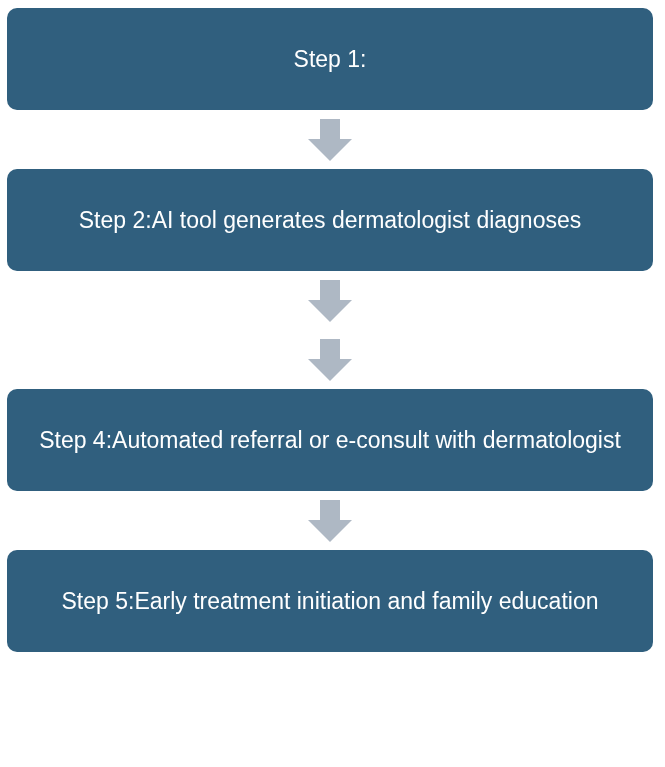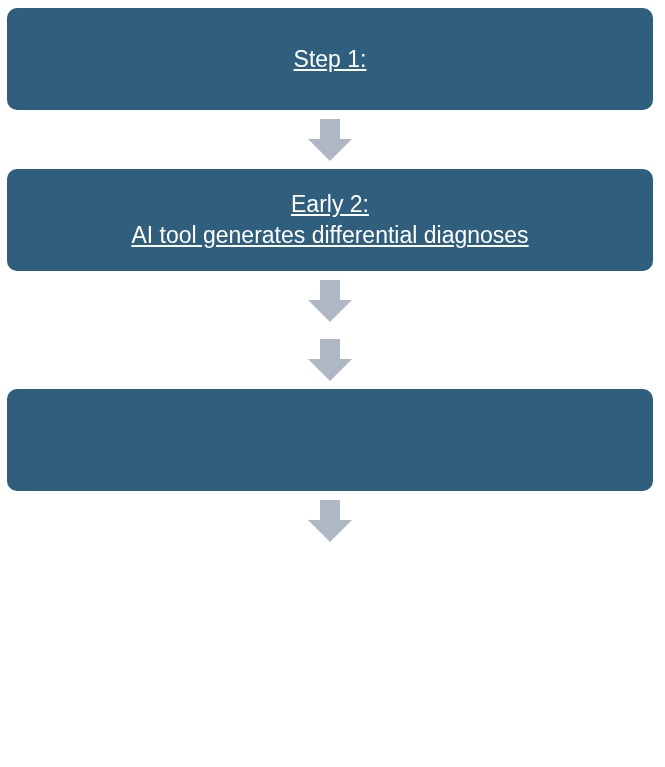--- a/index.html
+++ b/index.html
@@ -29,7 +29,7 @@
     background: var(--box, #305F7E);
     border-radius: 10px;
     display: flex;
-    flex-direction: column;
+    flex-direction: row;
     justify-content: center;
     align-items: center;
     text-align: center;
@@ -38,7 +38,6 @@
     line-height: 31px;
     box-sizing: border-box;
     padding: 0 20px;
-    text-decoration: underline;
   }
   .step-label { white-space: nowrap; }
   .step-desc  { white-space: nowrap; }

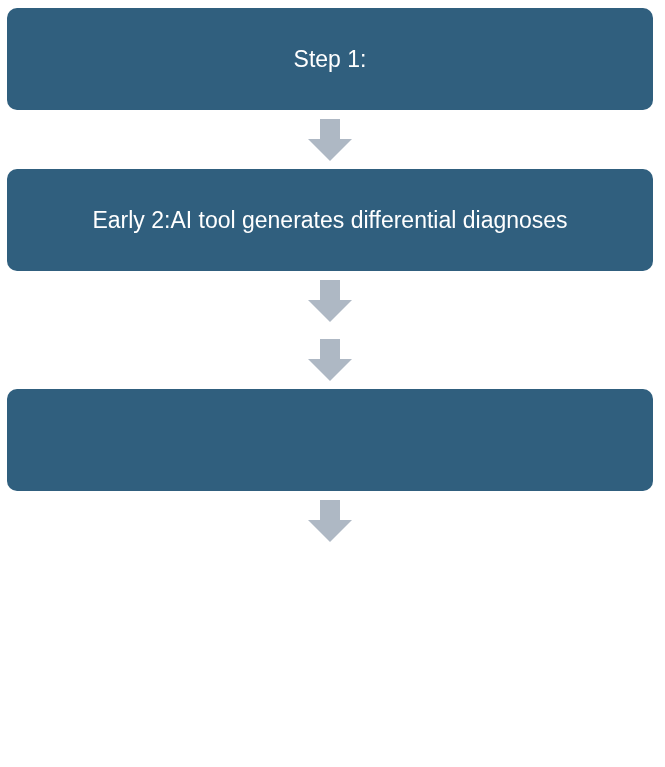--- a/index.html
+++ b/index.html
@@ -78,7 +78,7 @@
     </div>
 
     <div class="step-box">
-      <div class="step-label">Early 2:</div>
+      <div class="step-label">Step 2:</div>
       <div class="step-desc">AI tool generates differential diagnoses</div>
     </div>
 

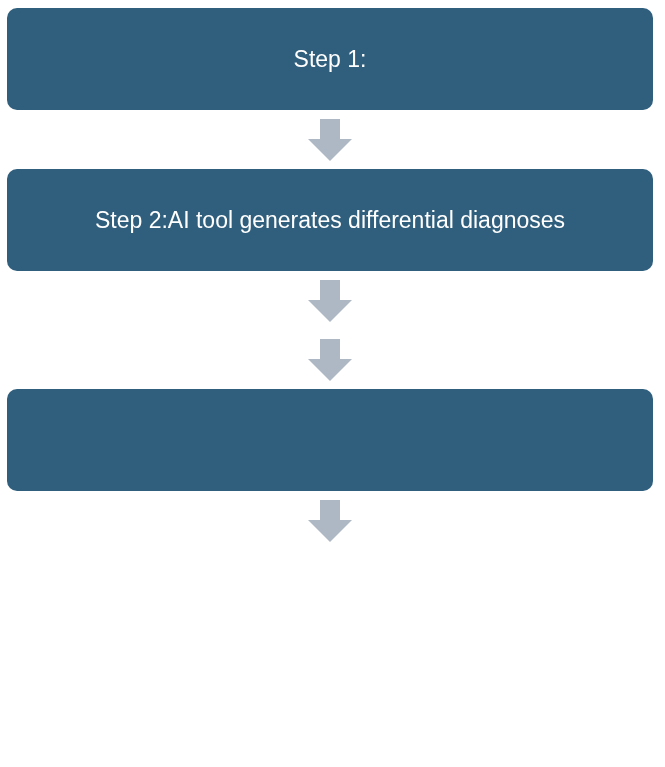--- a/index.html
+++ b/index.html
@@ -79,7 +79,7 @@
 
     <div class="step-box">
       <div class="step-label">Step 2:</div>
-      <div class="step-desc">AI tool generates differential diagnoses</div>
+      <div class="step-desc">AI tool generates dermatologist diagnoses</div>
     </div>
 
     <div class="arrow">

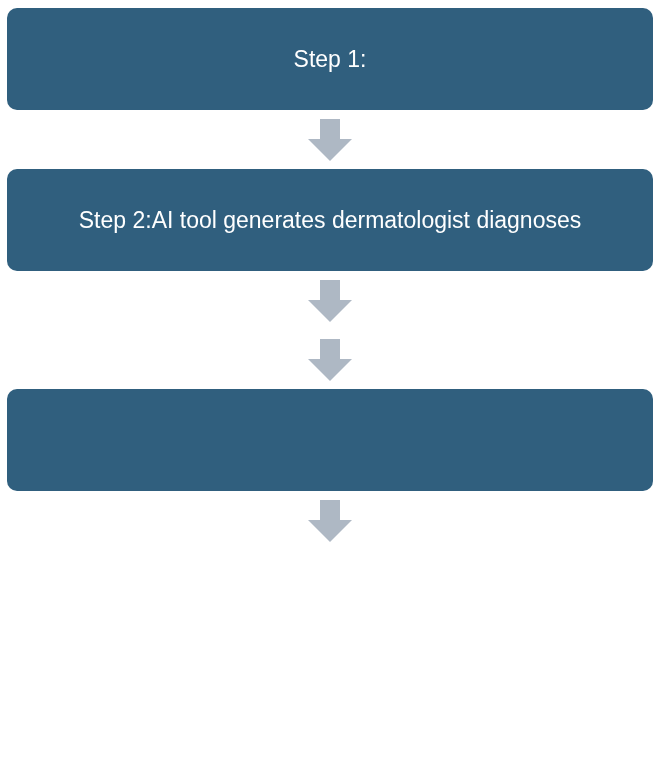--- a/index.html
+++ b/index.html
@@ -94,6 +94,7 @@
     </div>
 
     <div class="step-box">
+      <div class="step-label">Step 4:</div>
     </div>
 
     <div class="arrow">

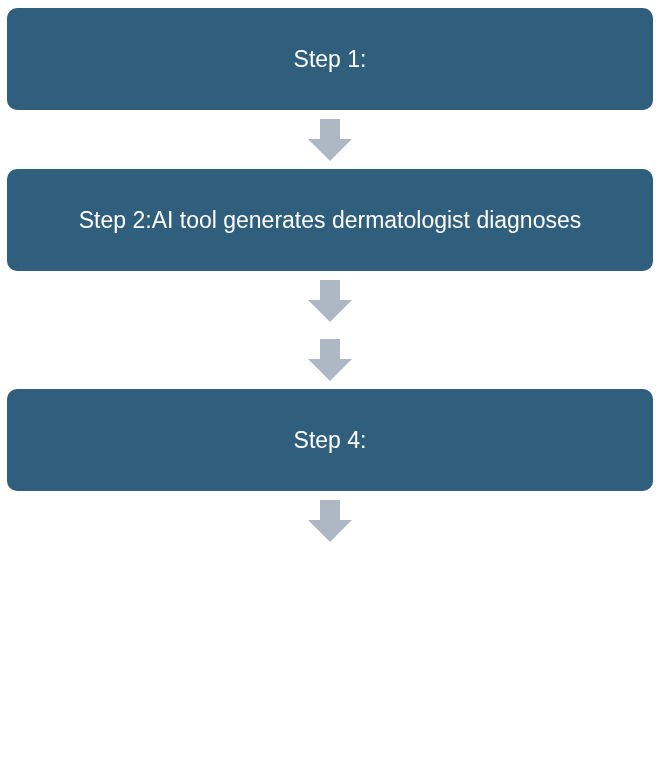--- a/index.html
+++ b/index.html
@@ -95,6 +95,7 @@
 
     <div class="step-box">
       <div class="step-label">Step 4:</div>
+      <div class="step-desc">Automated referral or e-consult with dermatologist</div>
     </div>
 
     <div class="arrow">

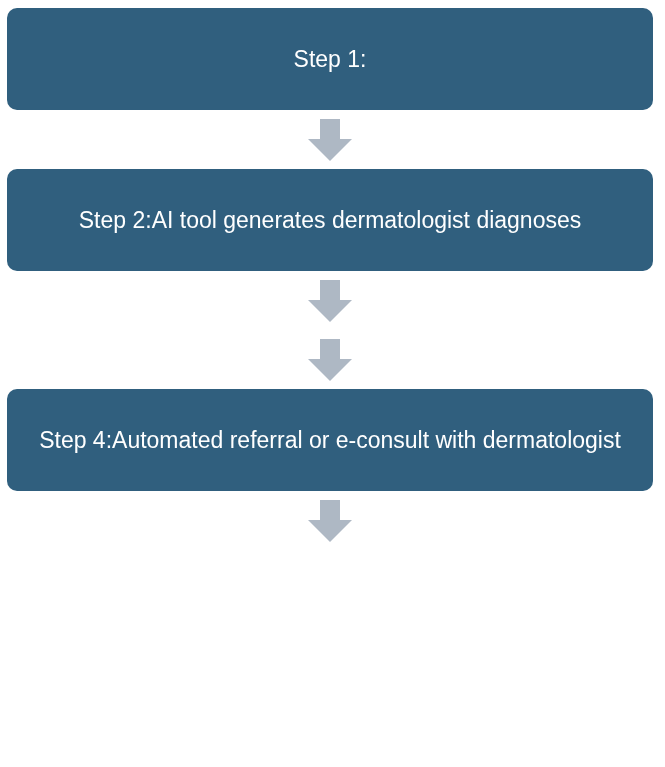--- a/index.html
+++ b/index.html
@@ -103,6 +103,10 @@
       <div class="arrow-head"></div>
     </div>
 
+    <div class="step-box">
+      <div class="step-label">Step 5:</div>
+      <div class="step-desc">Early treatment initiation and family education</div>
+    </div>
 
   </div>
 </div>

